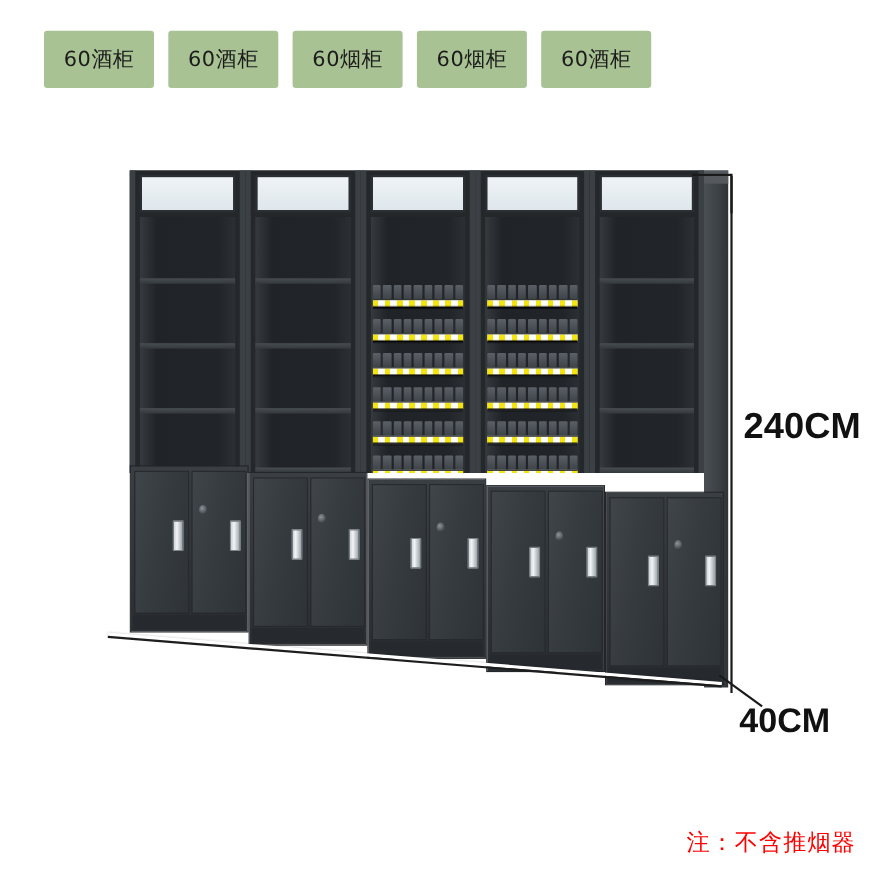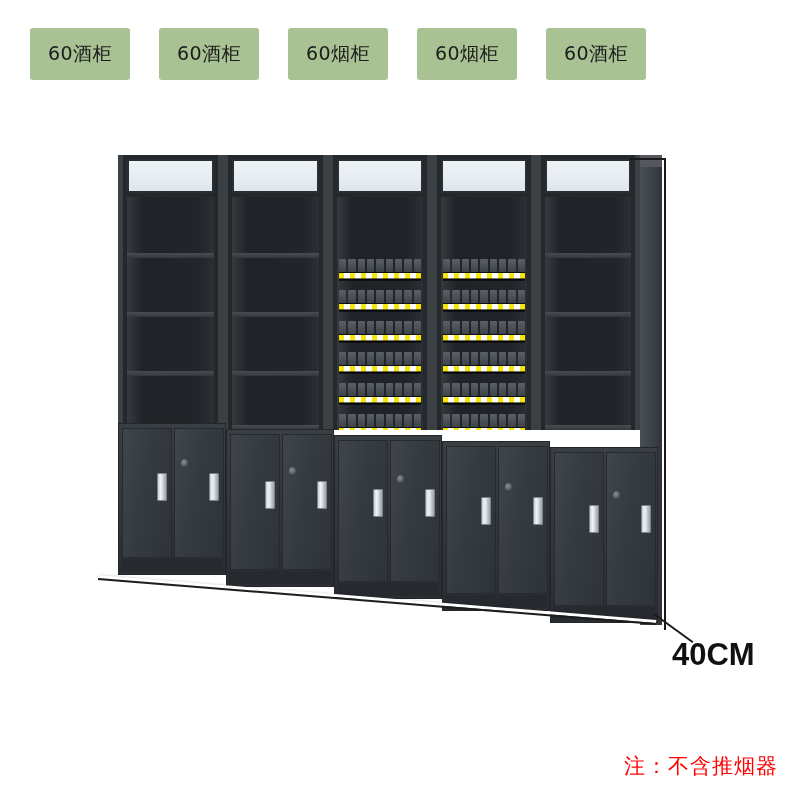--- a/index.html
+++ b/index.html
@@ -24,8 +24,8 @@
     width: 800px;
     height: 52px;
     display: flex;
-    gap: 16px;
-    padding-left: 30px;
+    gap: 0px;
+    padding-left: 40px;
     box-sizing: border-box;
   }
   .label-chip {

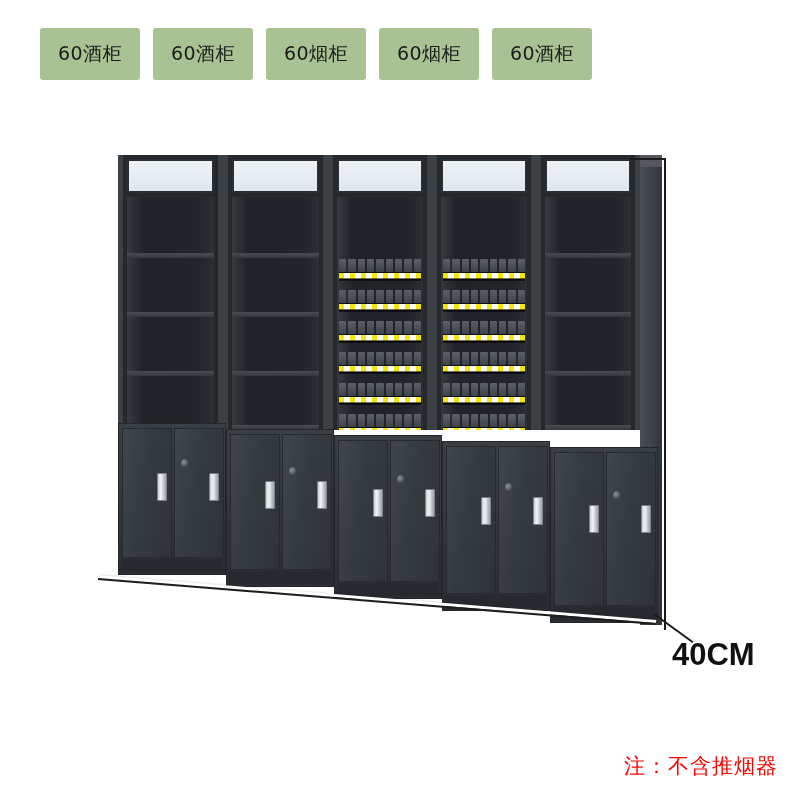--- a/index.html
+++ b/index.html
@@ -613,6 +613,7 @@
   <div class="dim-line-v" style="left:664px; top:158px; height:36px;"></div>
 
   <div class="dim-line-v" style="left:664px; top:160px; height:470px;"></div>
+  <div class="dim-text" style="left:676px; top:368px; font-size:33px;">240CM</div>
 
 
   <div class="dim-diag" style="left:654px; top:613px; width:48px; transform:rotate(36deg);"></div>

